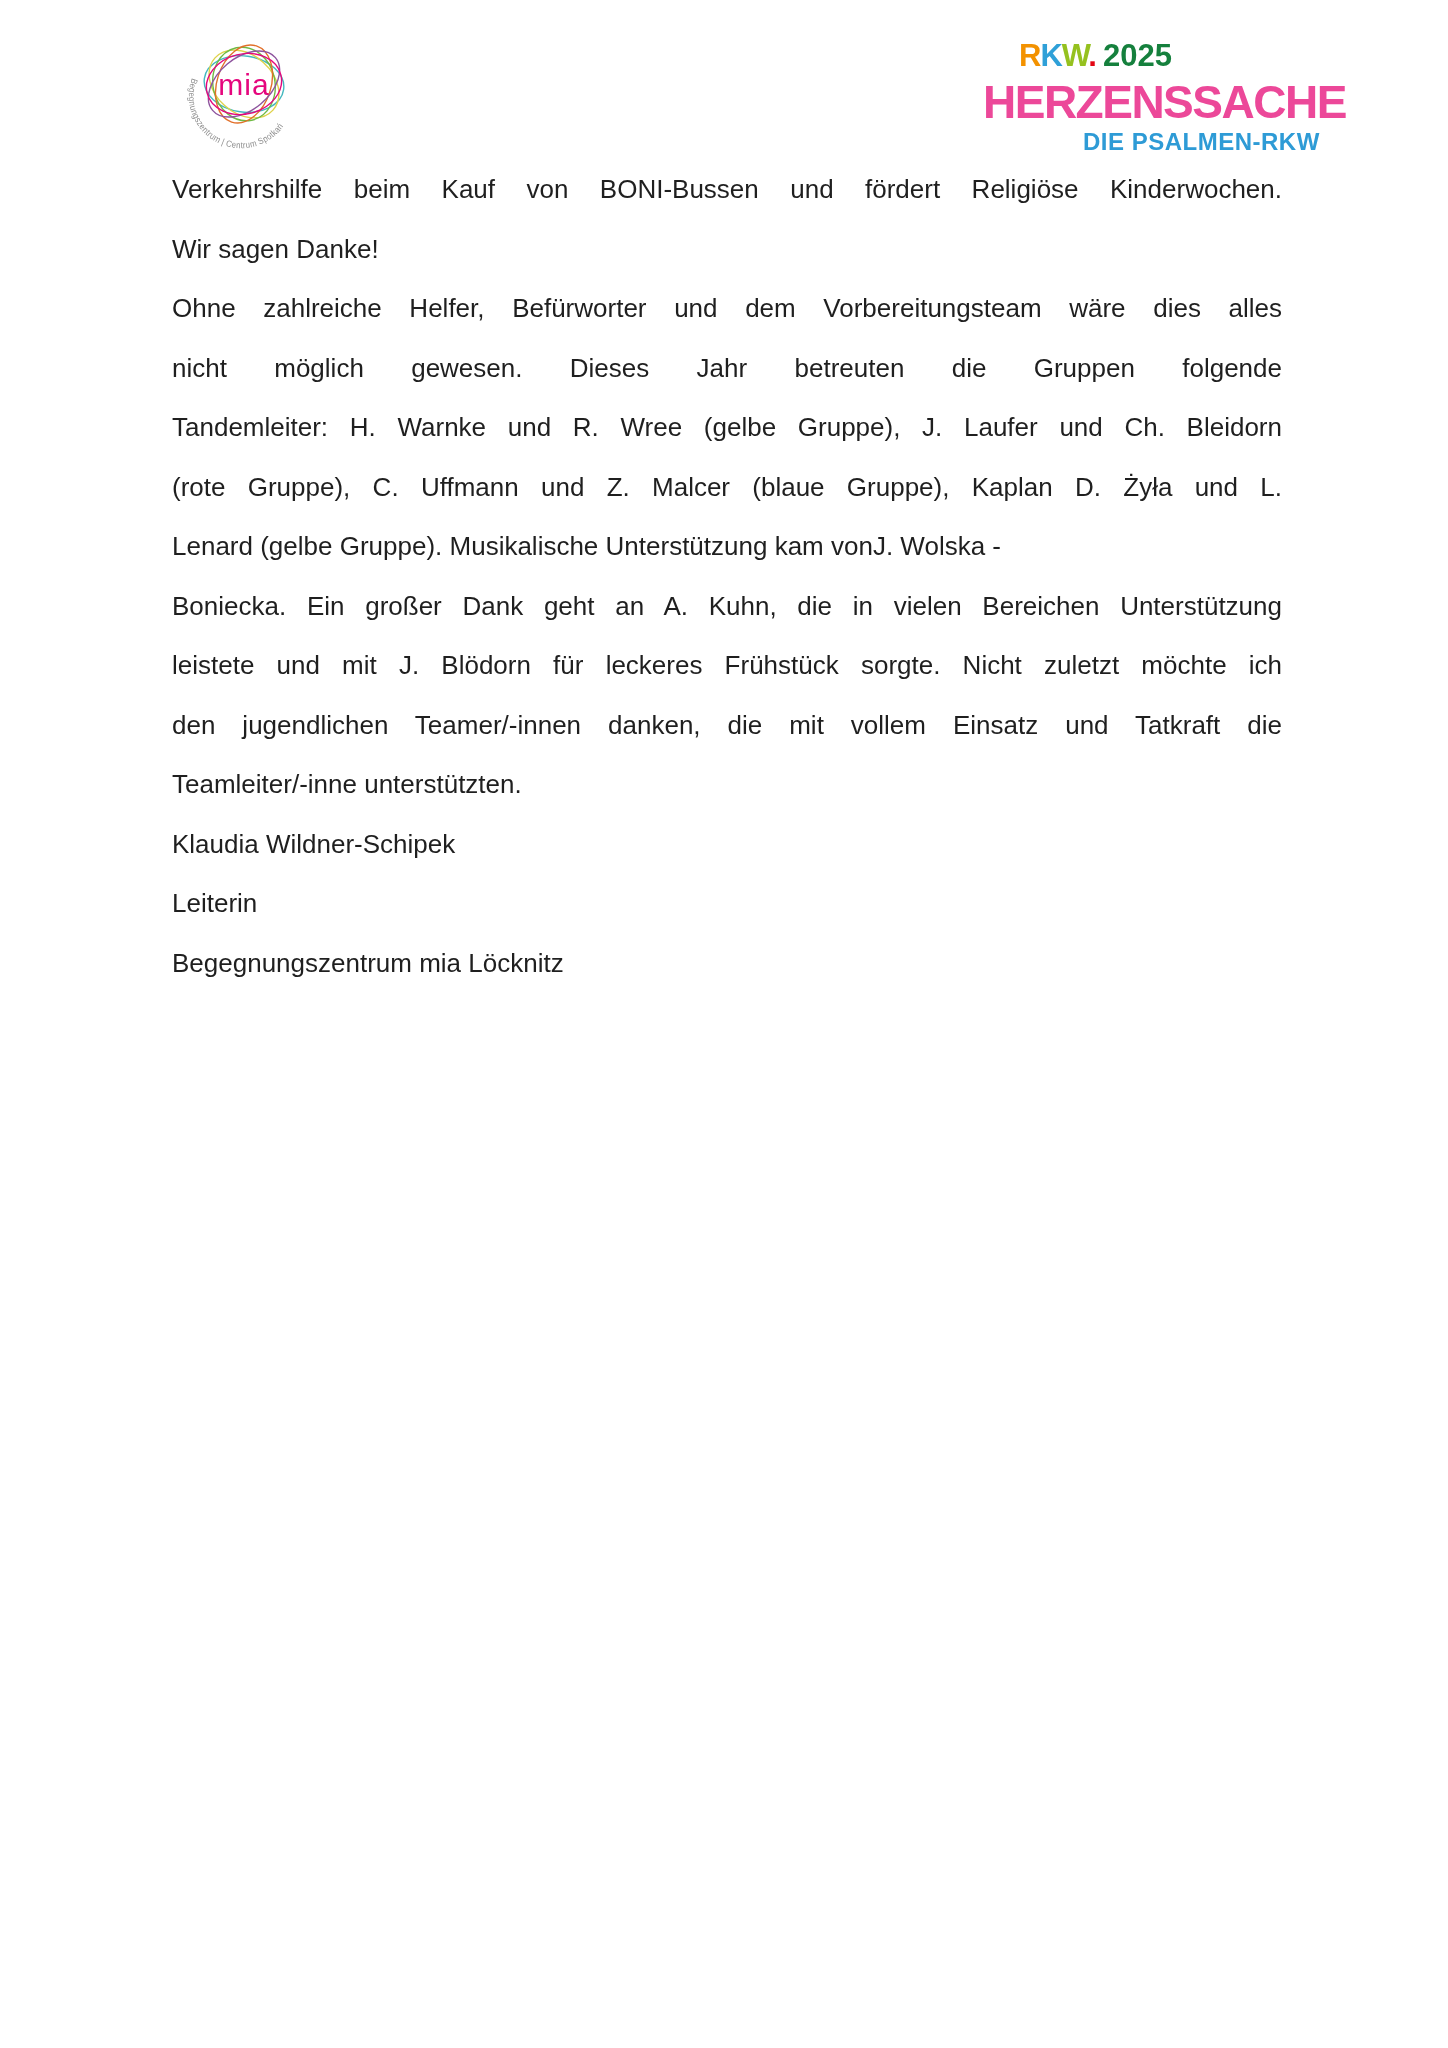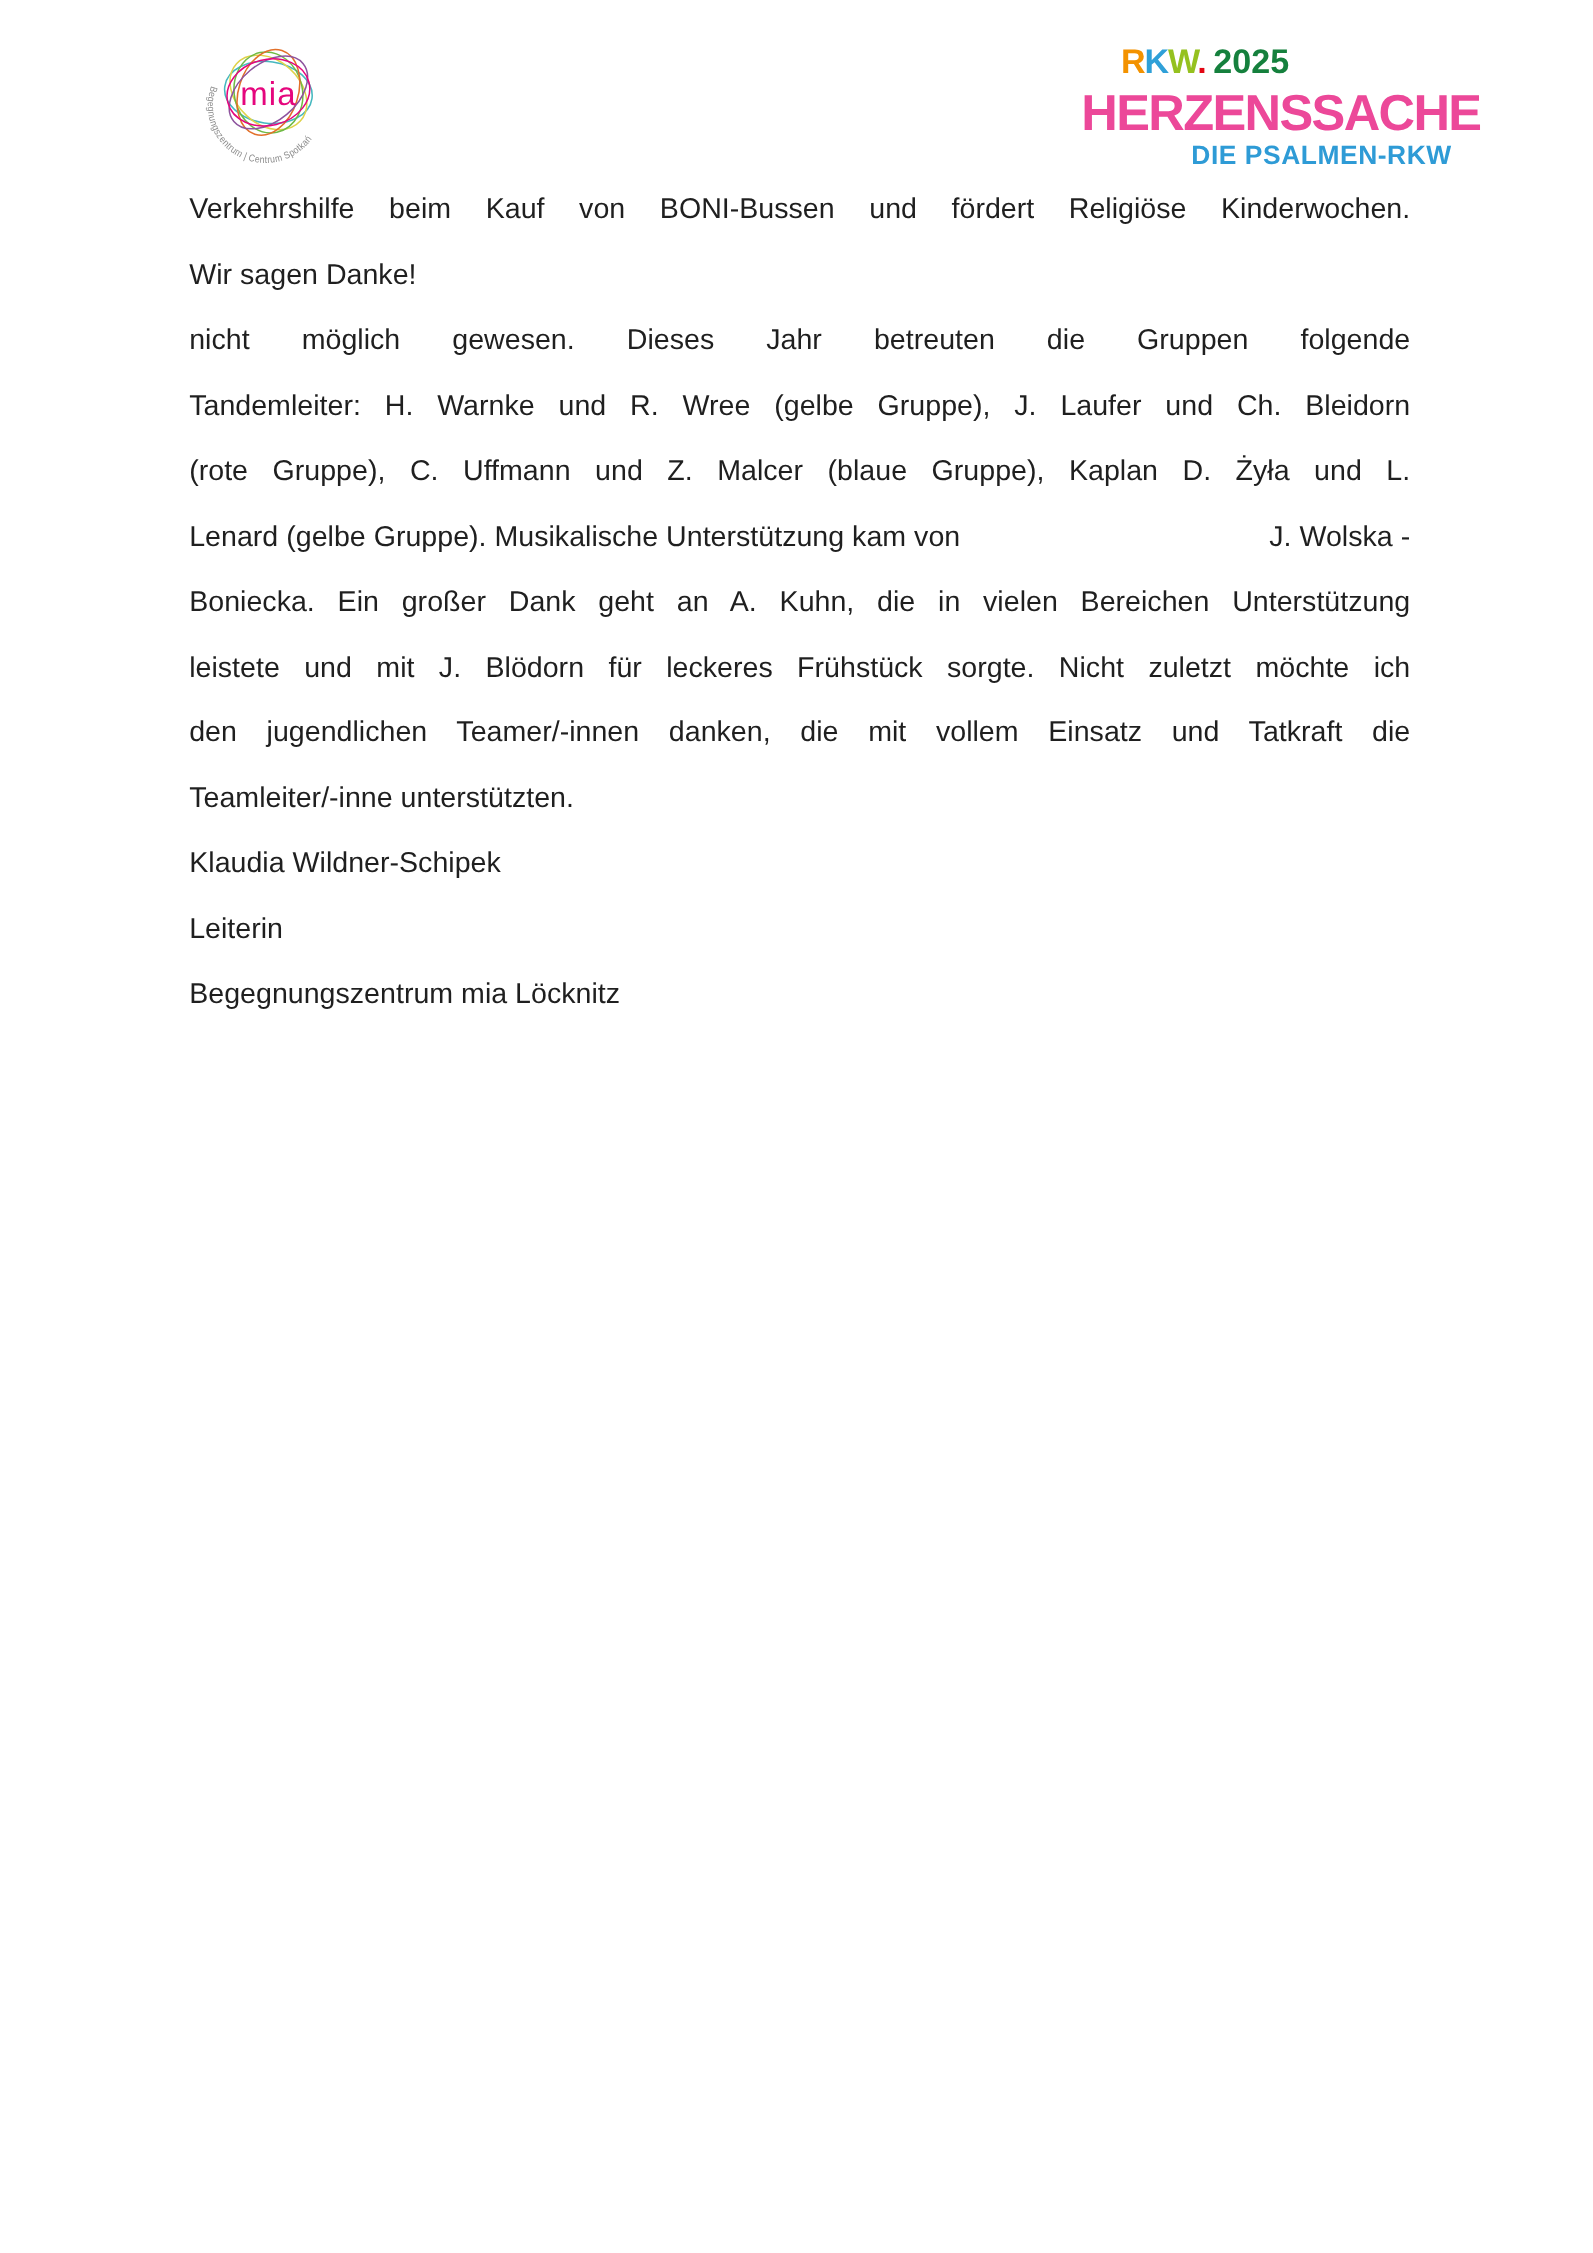--- a/index.html
+++ b/index.html
@@ -91,6 +91,7 @@
   <main class="content">
     <div class="line justify">Verkehrshilfe beim Kauf von BONI-Bussen und fördert Religiöse Kinderwochen.</div>
     <div class="line">Wir sagen Danke!</div>
+    <div class="line justify">Ohne zahlreiche Helfer, Befürworter und dem Vorbereitungsteam wäre dies alles</div>
     <div class="line justify">nicht möglich gewesen. Dieses Jahr betreuten die Gruppen folgende</div>
     <div class="line justify">Tandemleiter: H. Warnke und R. Wree (gelbe Gruppe), J. Laufer und Ch. Bleidorn</div>
     <div class="line justify">(rote Gruppe), C. Uffmann und Z. Malcer (blaue Gruppe), Kaplan D. Żyła und L.</div>

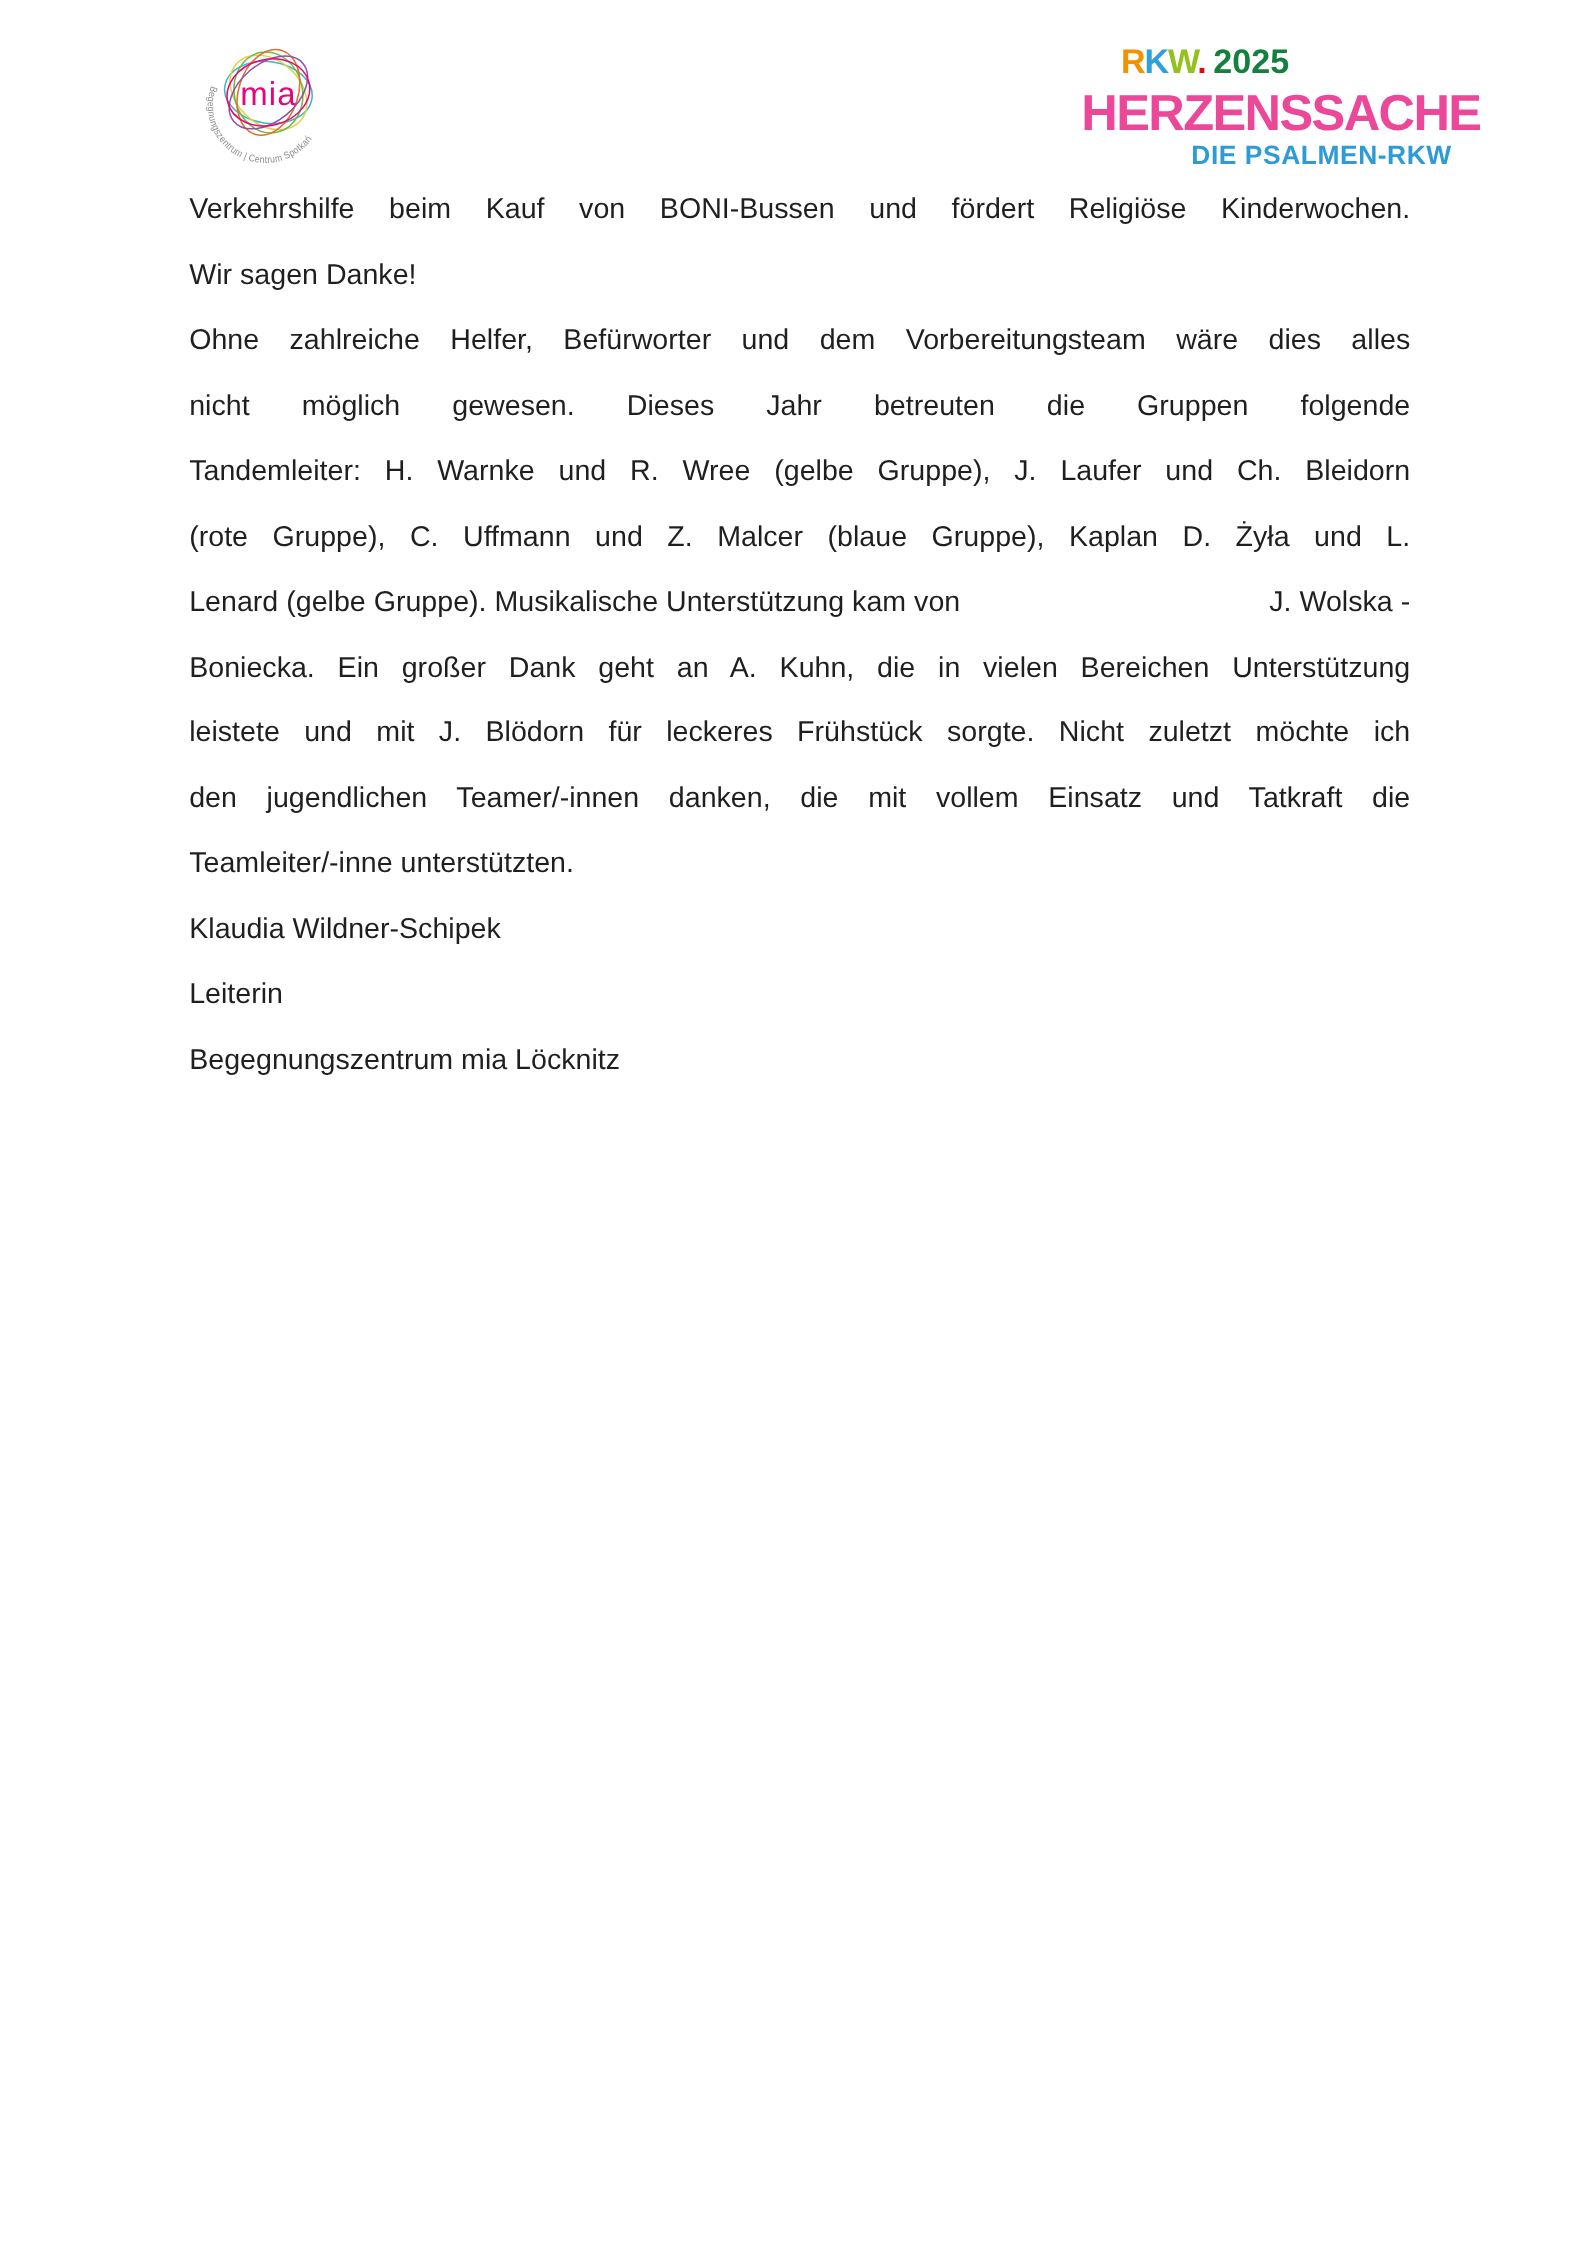--- a/index.html
+++ b/index.html
@@ -50,7 +50,7 @@
     text-align-last:justify;
   }
   .line.split{
-    display:flex;justify-content:space-between;white-space:nowrap;
+    display:flex;white-space:nowrap;
   }
   svg text{font-family:"Liberation Sans","DejaVu Sans",sans-serif;}
 </style>

